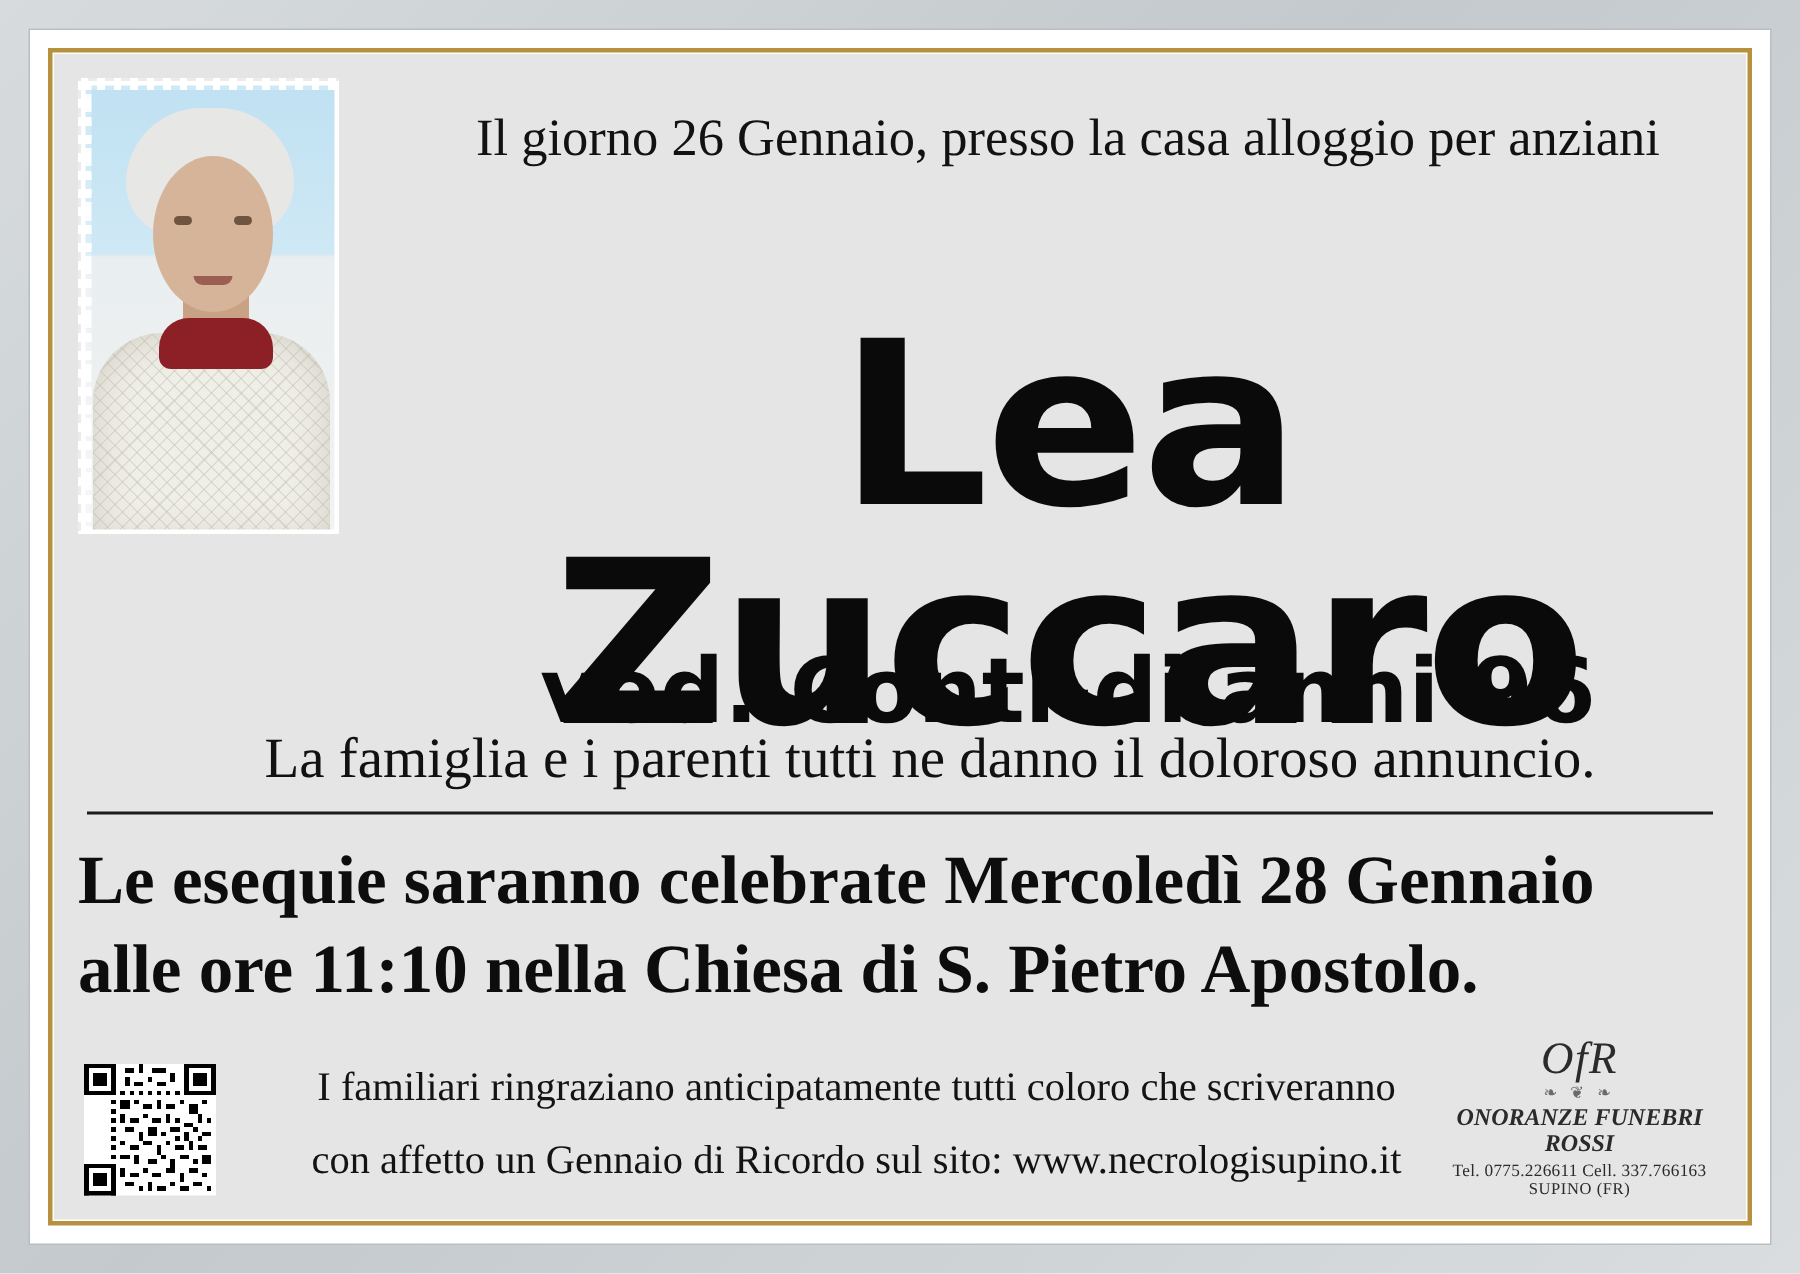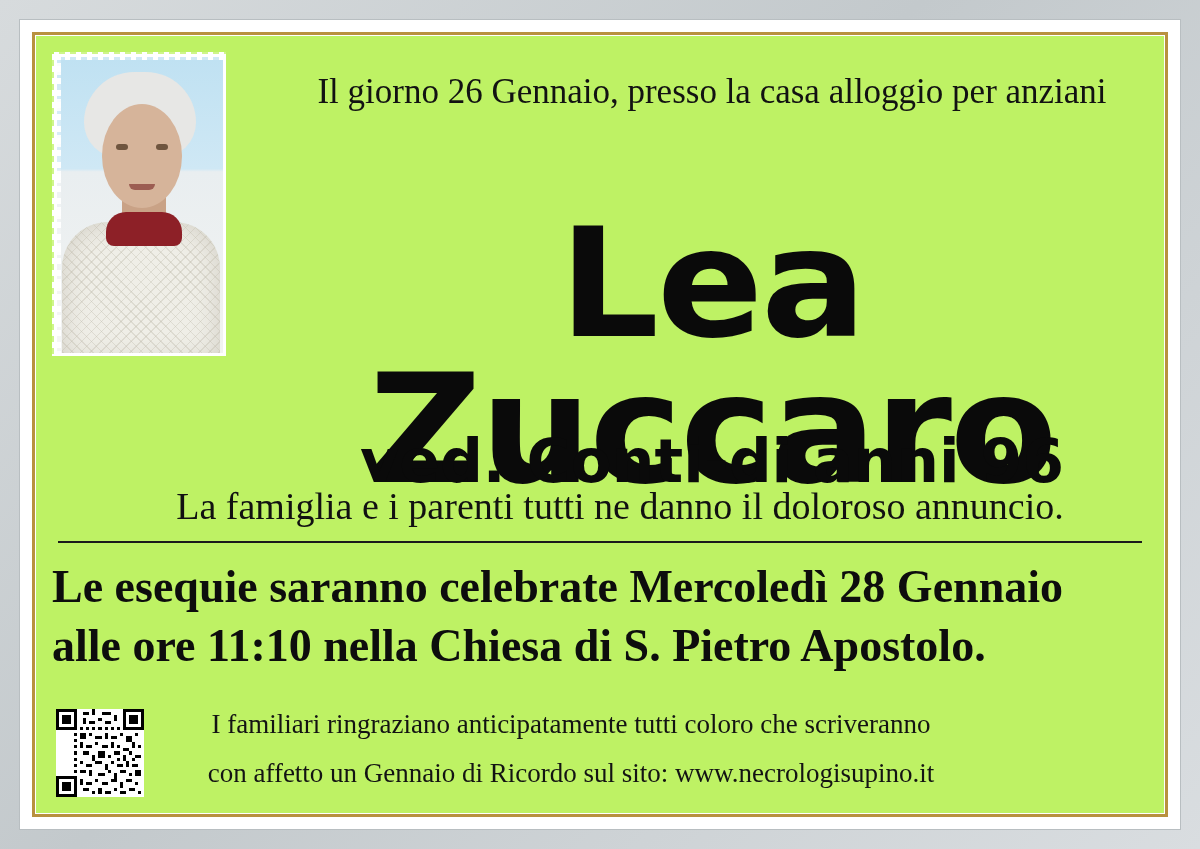--- a/index.html
+++ b/index.html
@@ -56,7 +56,7 @@
     top: 16px;
     right: 16px;
     bottom: 16px;
-    background: #bef264;
+    background: #e5e5e5;
     box-sizing: border-box;
     overflow: hidden;
   }

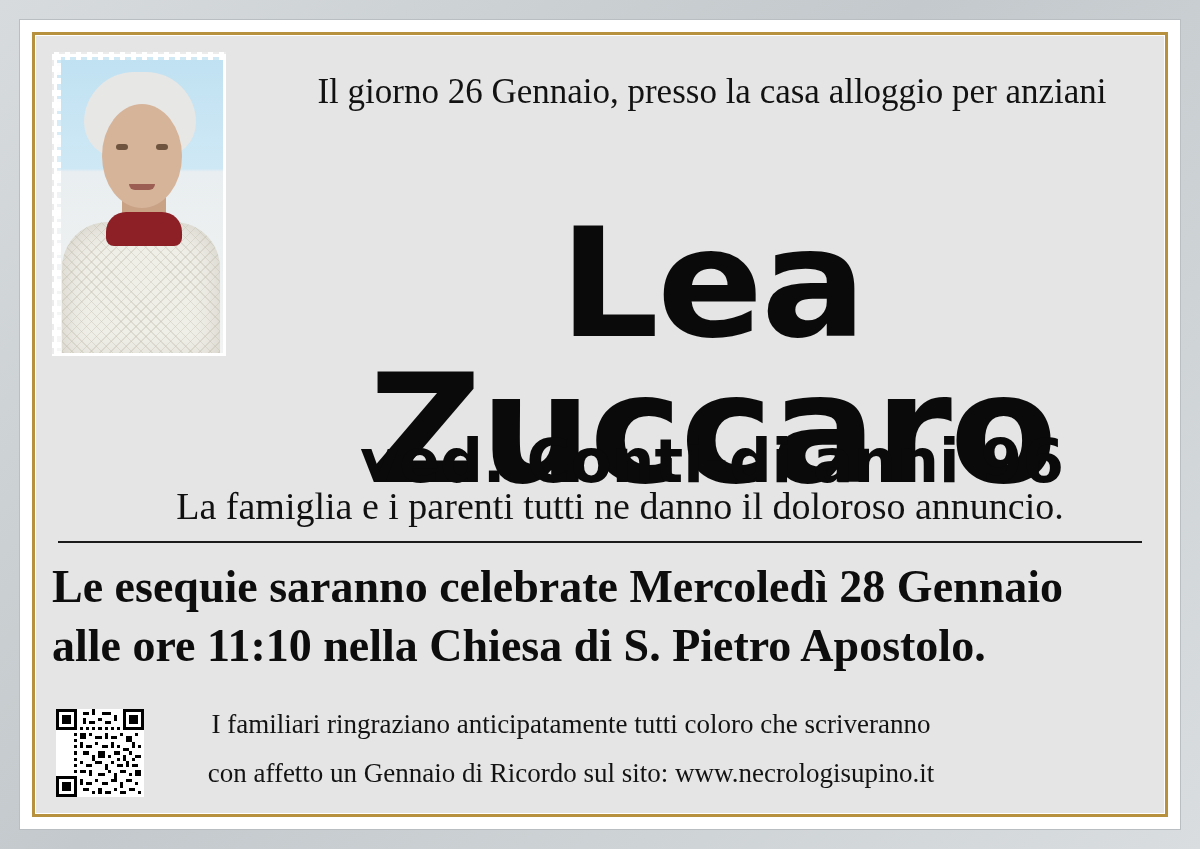--- a/index.html
+++ b/index.html
@@ -468,6 +468,14 @@
         <span class="line">con affetto un Gennaio di Ricordo sul sito: www.necrologisupino.it</span>
       </div>
 
+      <div class="logo">
+        <div class="logo-mark">OfR</div>
+        <div class="logo-orn">❧ ❦ ❧</div>
+        <div class="logo-name">ONORANZE FUNEBRI</div>
+        <div class="logo-sub">ROSSI</div>
+        <div class="logo-tel">Tel. 0775.226611    Cell. 337.766163</div>
+        <div class="logo-city">SUPINO (FR)</div>
+      </div>
 
     </div>
   </div>

